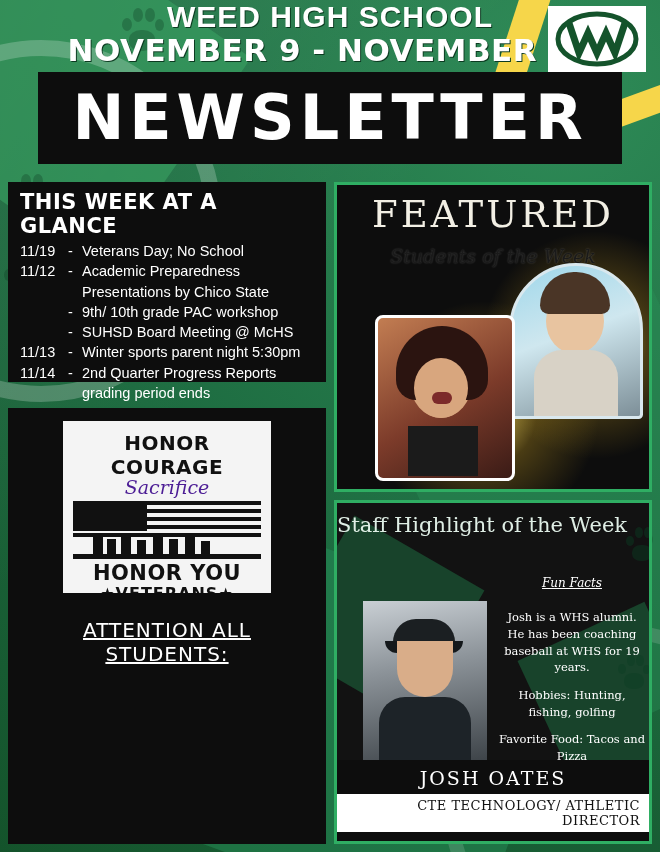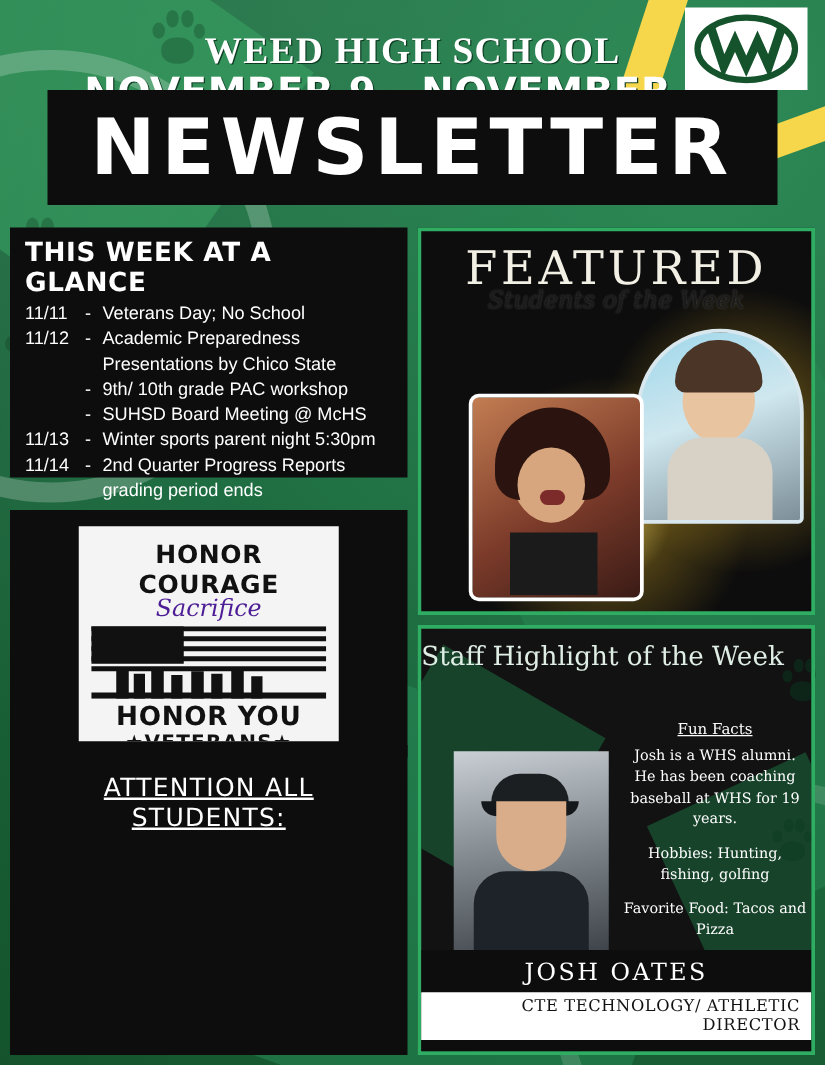--- a/index.html
+++ b/index.html
@@ -101,12 +101,12 @@
     z-index: 5;
   }
   .school-name {
-    font-family: Liberation Serif, serif;
+    font-family: Liberation Sans, sans-serif;
     font-weight: bold;
     font-size: 30px;
     letter-spacing: 1px;
     color: #ffffff;
-    margin-top: 24px;
+    margin-top: 0;
     text-shadow: 1px 1px 0 #0c3b21;
   }
   .date-range {

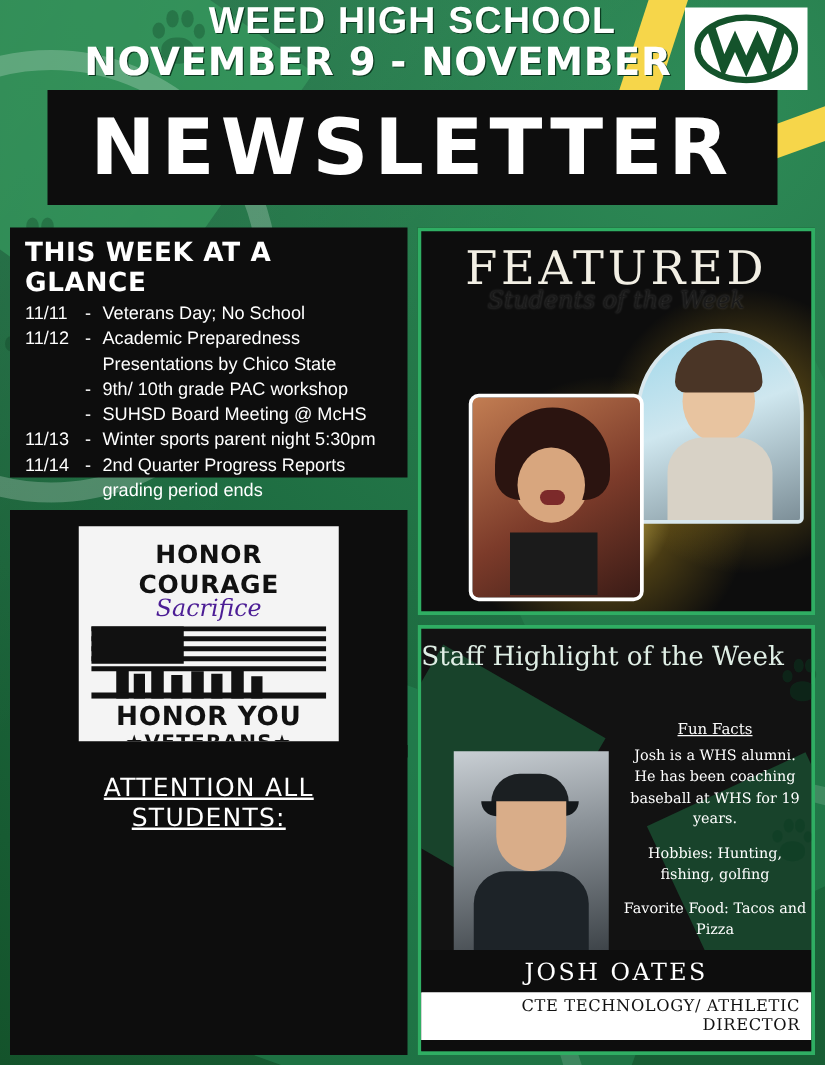--- a/index.html
+++ b/index.html
@@ -493,7 +493,7 @@
     <h2>THIS WEEK AT A GLANCE</h2>
 
     <div class="row">
-      <div class="dt">11/11</div>
+      <div class="dt">11/19</div>
       <div class="sep">-</div>
       <div class="tx">Veterans Day; No School</div>
     </div>

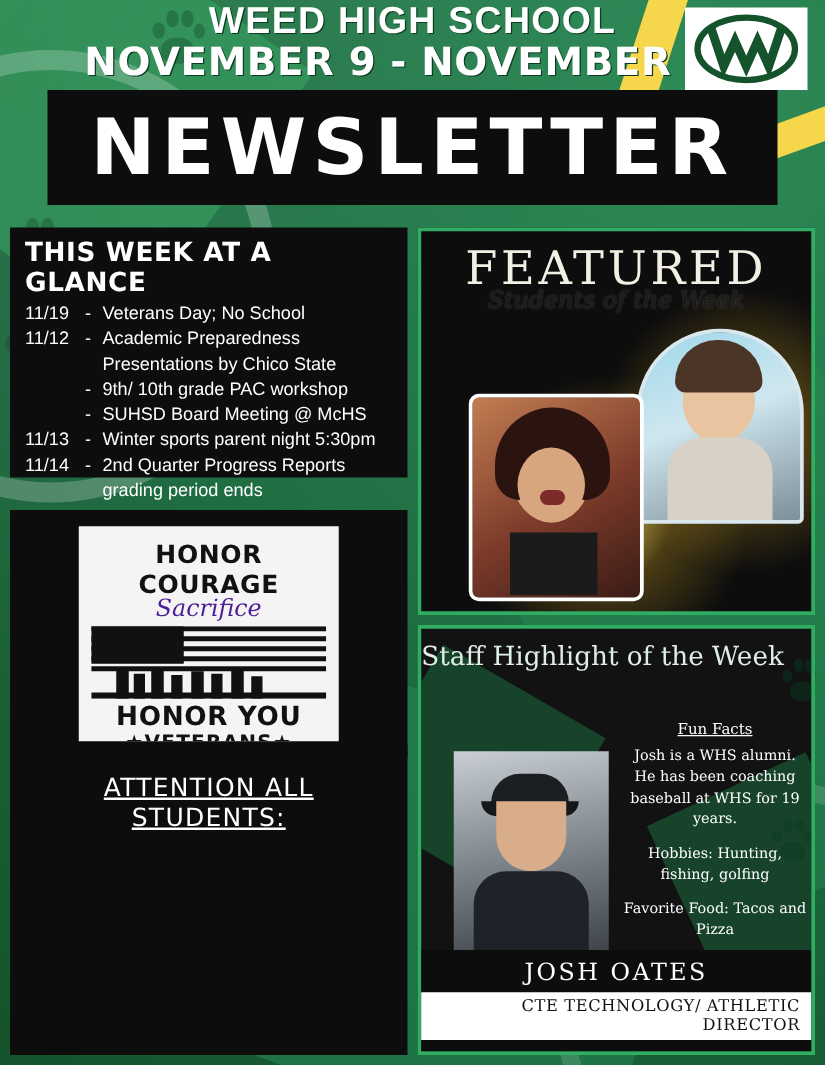--- a/index.html
+++ b/index.html
@@ -214,7 +214,7 @@
   }
   .featured .fsub {
     position: absolute;
-    left: 0; top: 44px;
+    left: 0; top: 60px;
     width: 100%;
     text-align: center;
     font-family: "DejaVu Serif", serif;

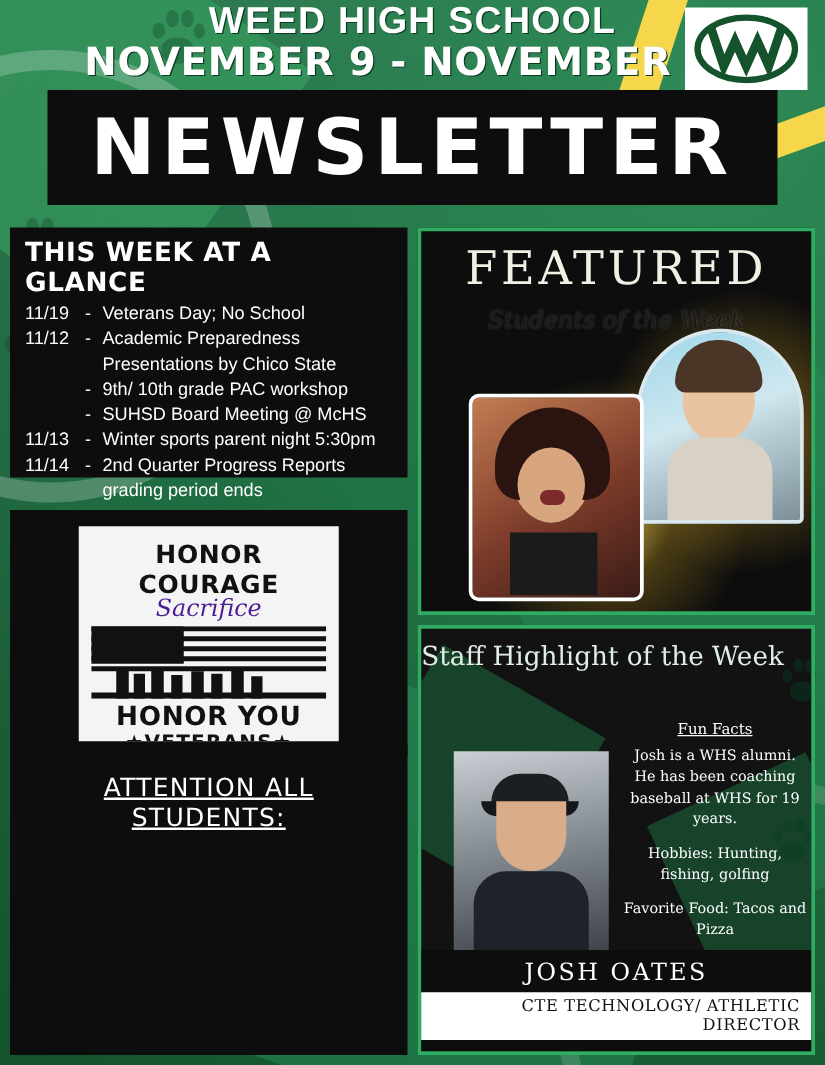--- a/index.html
+++ b/index.html
@@ -393,7 +393,8 @@
   .staff .facts .fh {
     text-decoration: underline;
     font-size: 12px;
-    margin-bottom: 4px;
+    margin-bottom: 17px;
+    font-style: italic;
   }
   .staff .facts p { margin: 0 0 11px 0; }
   .staff .s-namebar {

